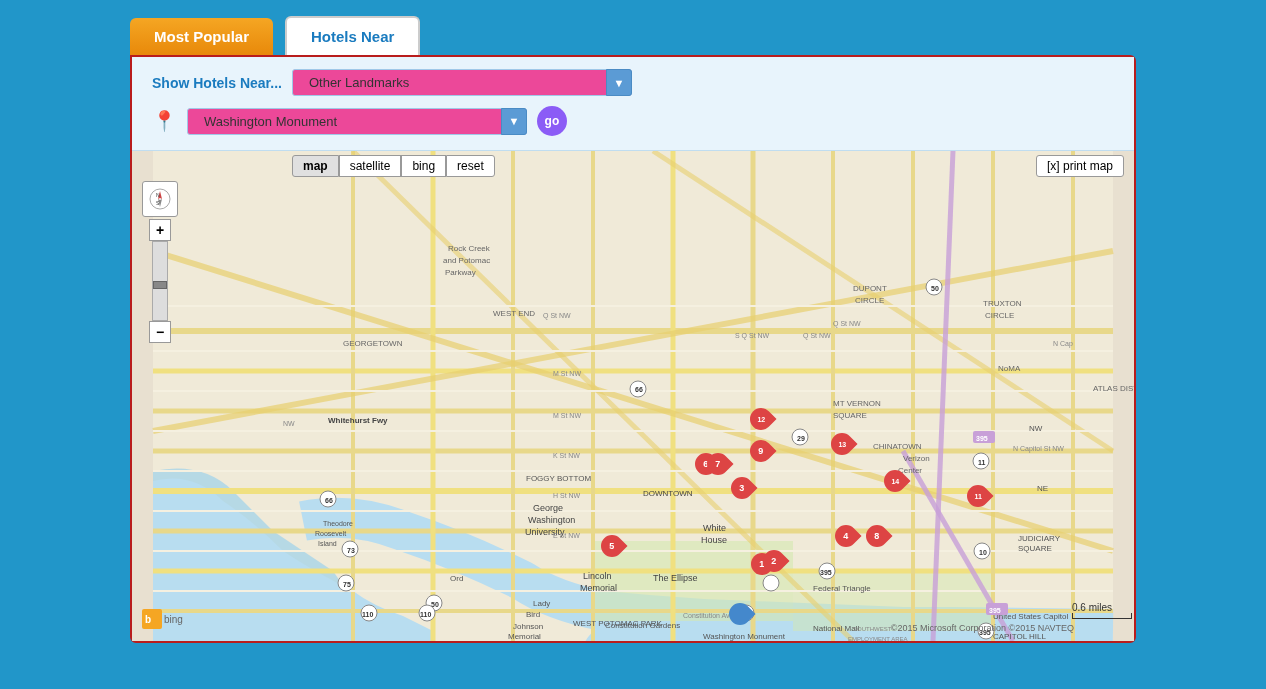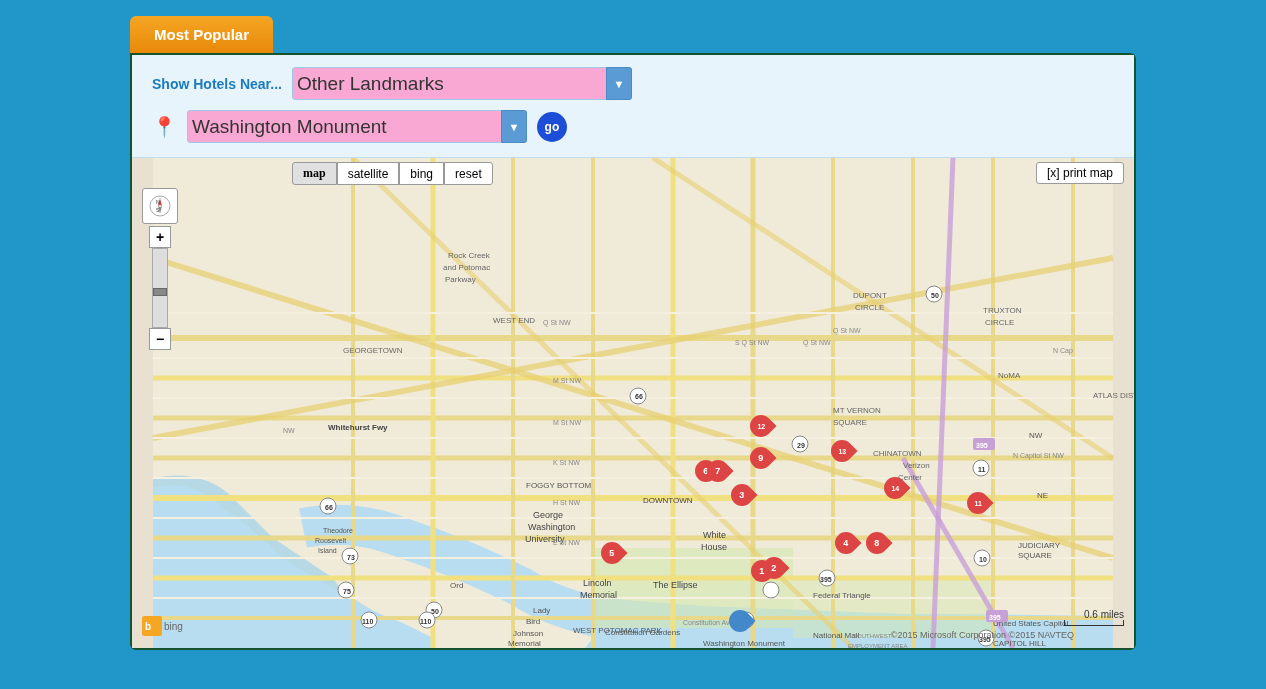--- a/index.html
+++ b/index.html
@@ -283,6 +283,7 @@
 <div class="outer-wrapper">
   <div class="tabs-row">
     <button class="tab-btn tab-btn-orange">Most Popular</button>
+    <button class="tab-btn tab-btn-white">Hotels Near</button>
   </div>
   <div class="main-panel">
     <div class="controls-area">

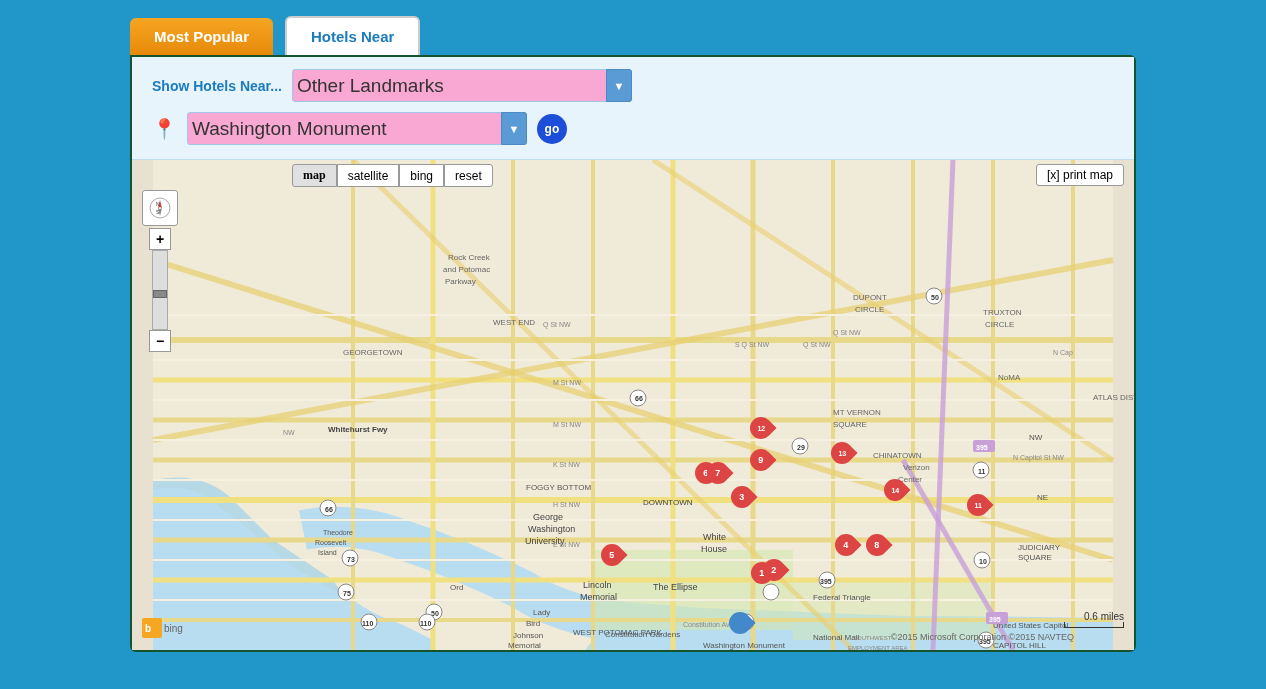--- a/index.html
+++ b/index.html
@@ -41,7 +41,7 @@
     }
     .main-panel {
       background: white;
-      border: 2px solid #14532d;
+      border: 2px solid #b91c1c;
       border-radius: 0 6px 6px 6px;
       padding: 0;
       width: 100%;

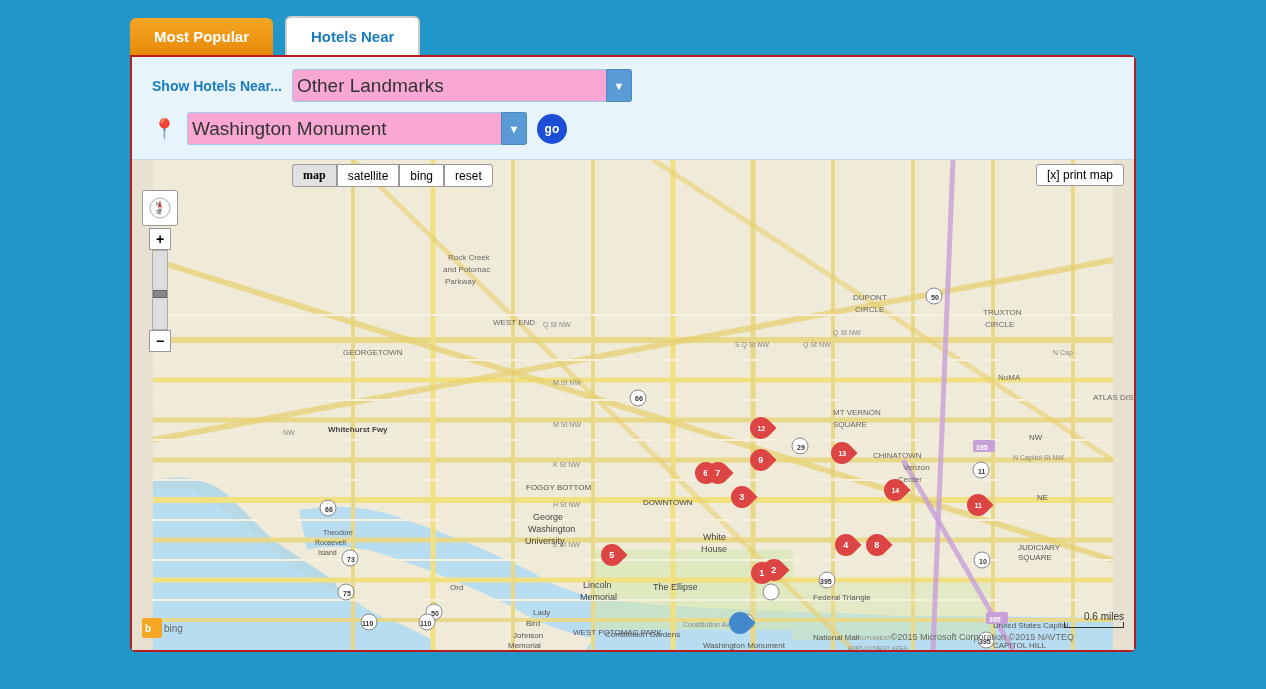--- a/index.html
+++ b/index.html
@@ -71,11 +71,11 @@
     .dropdown-select {
       appearance: none;
       -webkit-appearance: none;
-      padding: 5px 30px 5px 4px;
+      padding: 5px 30px 5px 16px;
       border: 1px solid #a0c8e8;
       border-radius: 3px;
-      font-size: 19px;
-      background: #f9a8d4;
+      font-size: 13px;
+      background: #ec4899;
       color: #333;
       cursor: pointer;
       min-width: 340px;

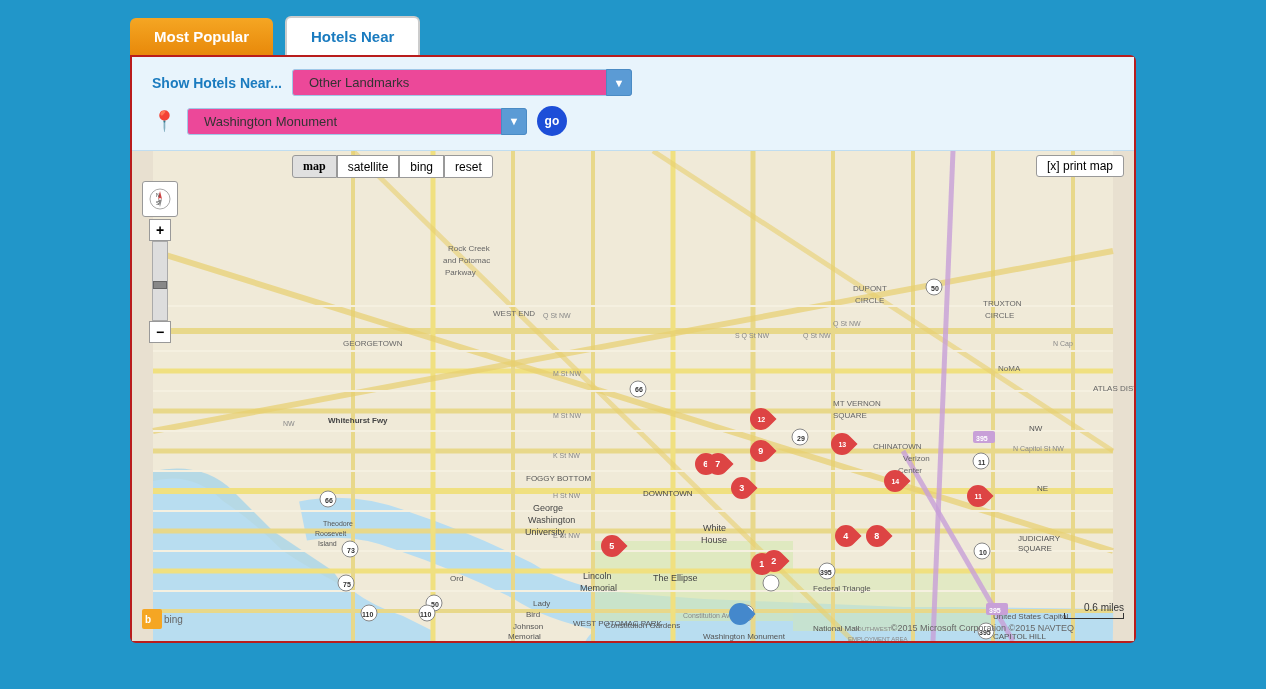--- a/index.html
+++ b/index.html
@@ -106,7 +106,7 @@
       font-size: 20px;
     }
     .go-btn {
-      background: #1d4ed8;
+      background: #8b5cf6;
       color: white;
       border: none;
       border-radius: 50%;

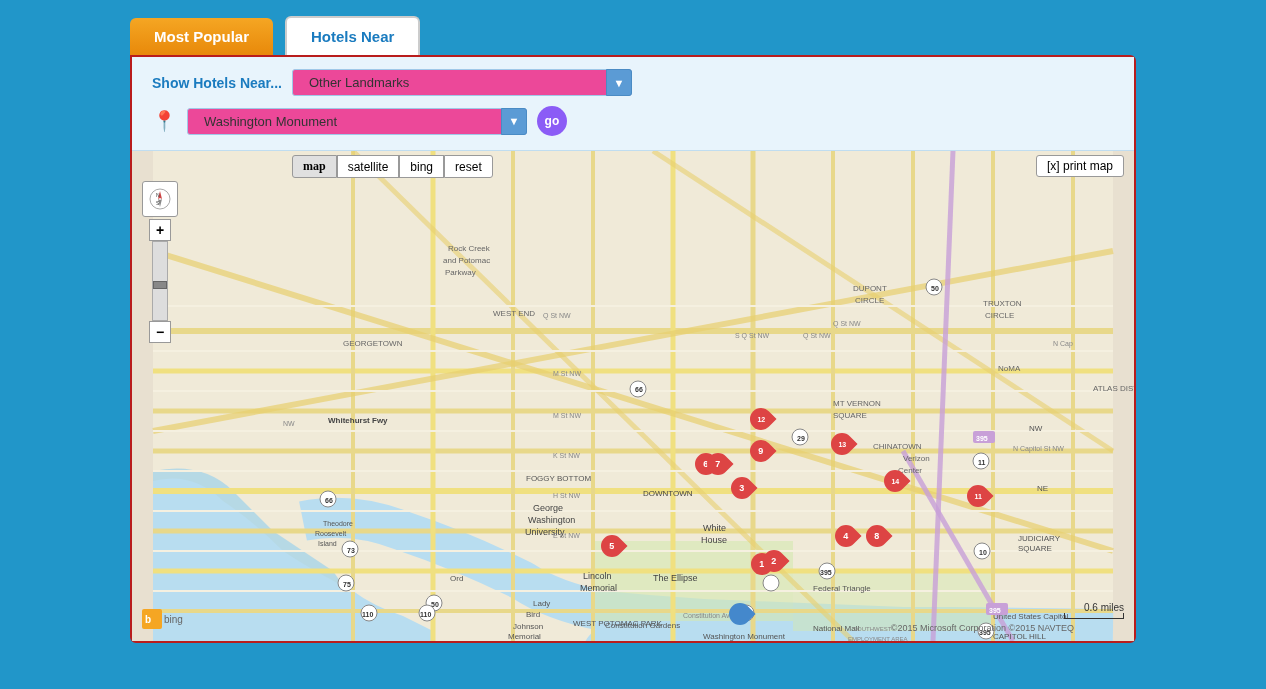--- a/index.html
+++ b/index.html
@@ -141,7 +141,7 @@
       background: white;
       cursor: pointer;
     }
-    .map-toolbar-btn:first-child { border-radius: 3px 0 0 3px; font-family: Liberation Serif, serif; }
+    .map-toolbar-btn:first-child { border-radius: 3px 0 0 3px; }
     .map-toolbar-btn:last-child { border-radius: 0 3px 3px 0; }
     .map-toolbar-btn.active { background: #e0e0e0; font-weight: bold; }
     .hide-map-btn {

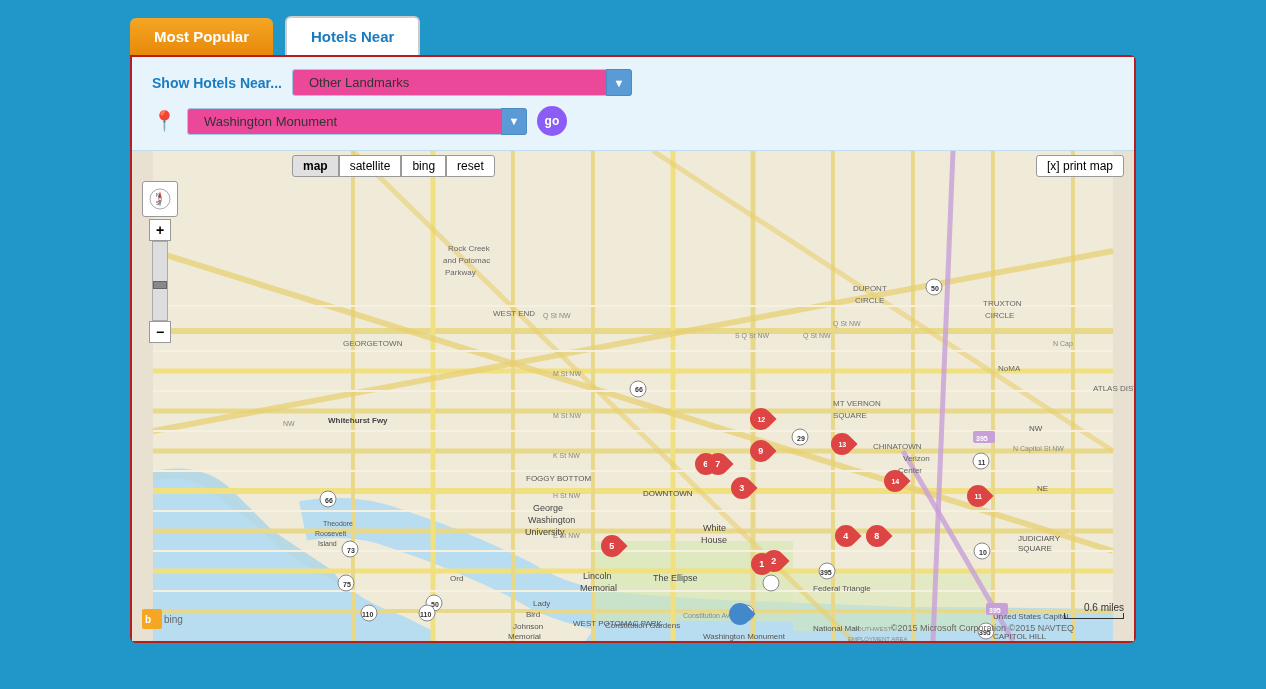--- a/index.html
+++ b/index.html
@@ -263,11 +263,10 @@
     .scale-bar {
       position: absolute;
       bottom: 22px;
-      right: 10px;
+      right: 2px;
       font-size: 10px;
       color: #333;
       z-index: 10;
-      text-align: right;
     }
     .scale-line {
       height: 6px;

